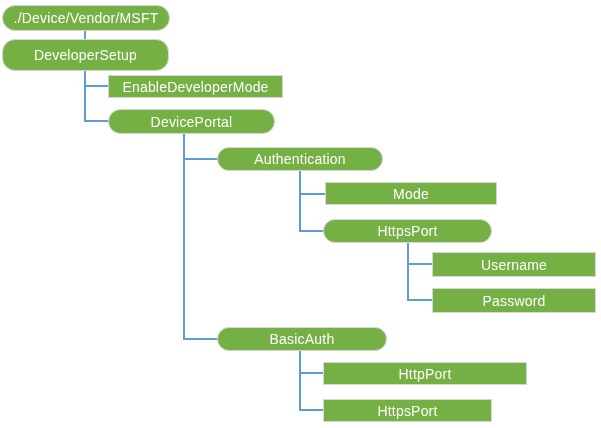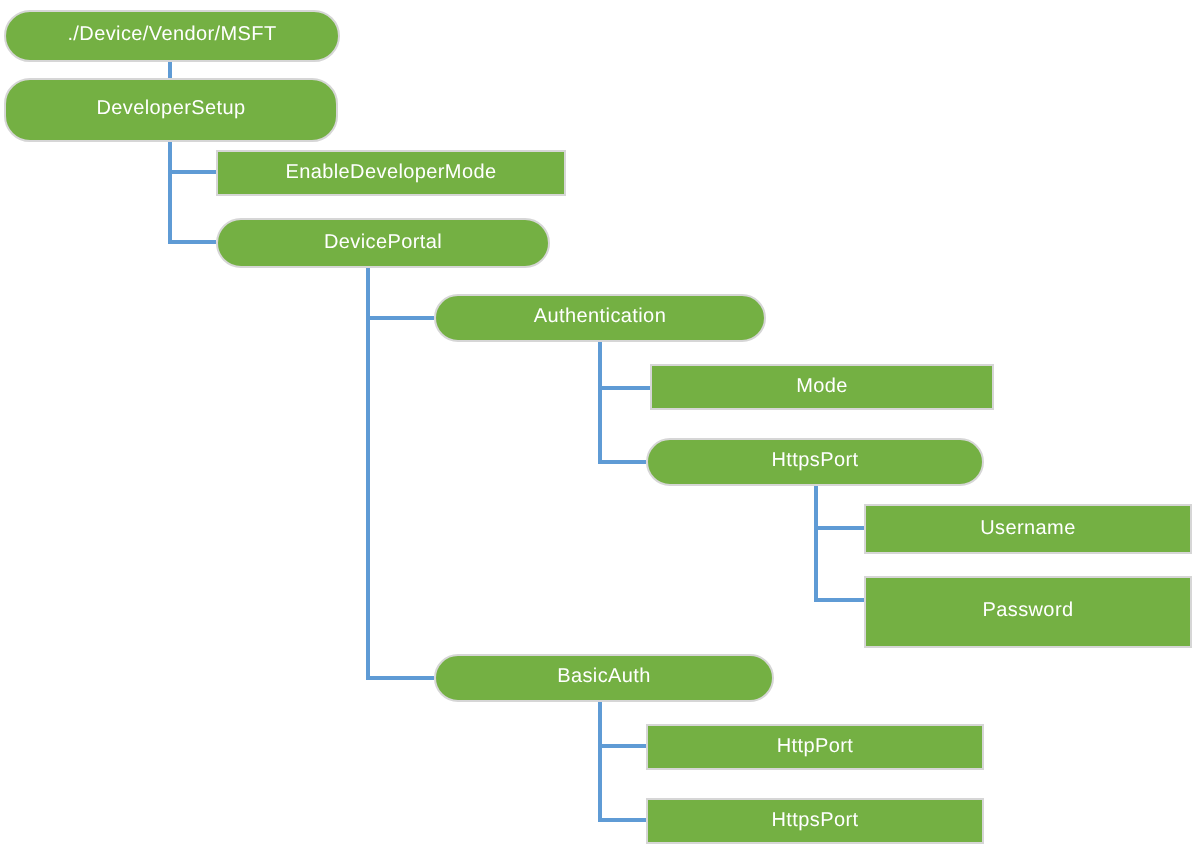--- a/index.html
+++ b/index.html
@@ -21,7 +21,7 @@
     display: flex;
     align-items: center;
     justify-content: center;
-    font-size: 10px;
+    font-size: 14px;
     letter-spacing: 0.2px;
     white-space: nowrap;
     line-height: 1;

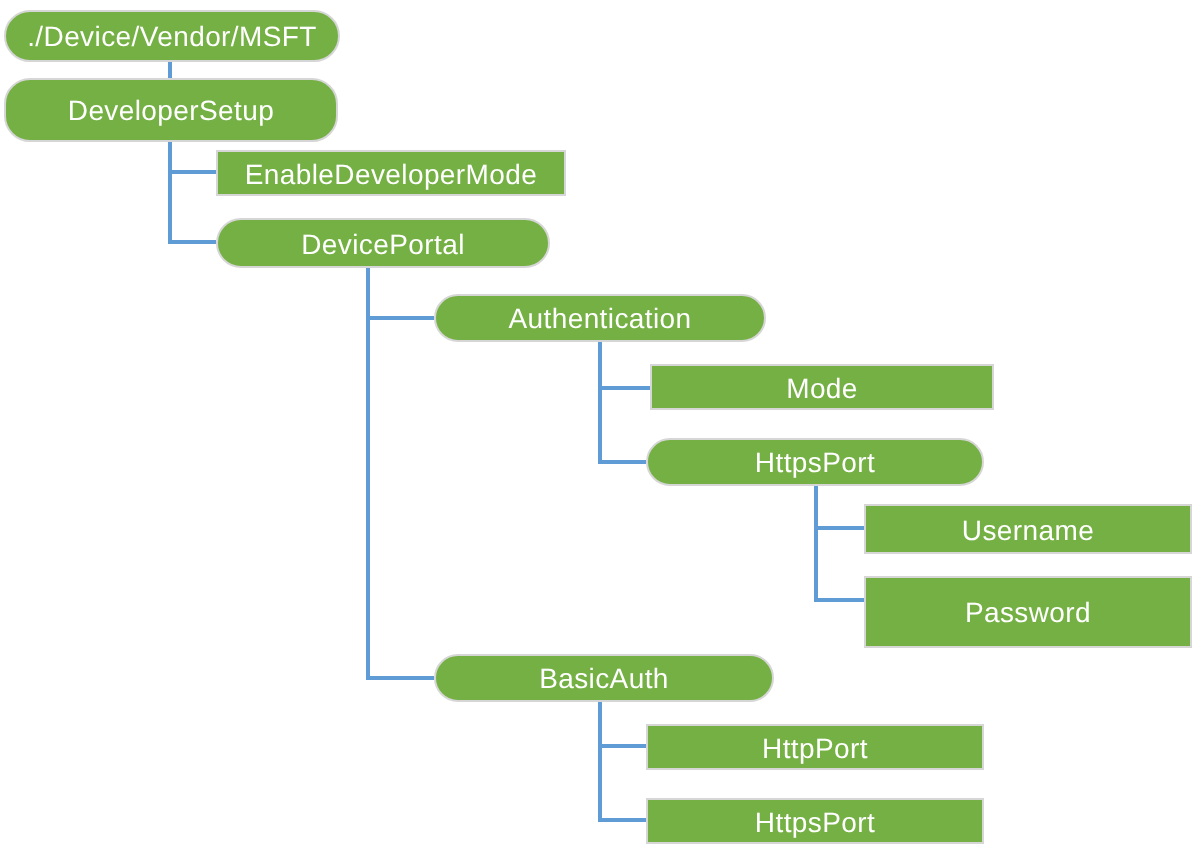--- a/index.html
+++ b/index.html
@@ -67,7 +67,7 @@
       <div class="node rect" style="left: 325px; top: 182px; width: 172px; height: 23px; background: rgb(116, 176, 67); border: 1px solid rgb(214, 214, 214); color: rgb(255, 255, 255);">Mode</div>
       <div class="node pill" style="left: 323px; top: 219px; width: 169px; height: 24px; background: rgb(116, 176, 67); border: 1px solid rgb(214, 214, 214); color: rgb(255, 255, 255);">HttpsPort</div>
       <div class="node rect" style="left: 432px; top: 252px; width: 164px; height: 25px; background: rgb(116, 176, 67); border: 1px solid rgb(214, 214, 214); color: rgb(255, 255, 255);">Username</div>
-      <div class="node rect" style="left: 432px; top: 288px; width: 164px; height: 36px; background: rgb(116, 176, 67); border: 1px solid rgb(214, 214, 214); color: rgb(255, 255, 255);">Password</div>
+      <div class="node rect" style="left: 432px; top: 288px; width: 164px; height: 25px; background: rgb(116, 176, 67); border: 1px solid rgb(214, 214, 214); color: rgb(255, 255, 255);">Password</div>
       <div class="node pill" style="left: 217px; top: 327px; width: 170px; height: 24px; background: rgb(116, 176, 67); border: 1px solid rgb(214, 214, 214); color: rgb(255, 255, 255);">BasicAuth</div>
       <div class="node rect" style="left: 323px; top: 362px; width: 169px; height: 23px; background: rgb(116, 176, 67); border: 1px solid rgb(214, 214, 214); color: rgb(255, 255, 255);">HttpPort</div>
       <div class="node rect" style="left: 323px; top: 399px; width: 169px; height: 23px; background: rgb(116, 176, 67); border: 1px solid rgb(214, 214, 214); color: rgb(255, 255, 255);">HttpsPort</div>

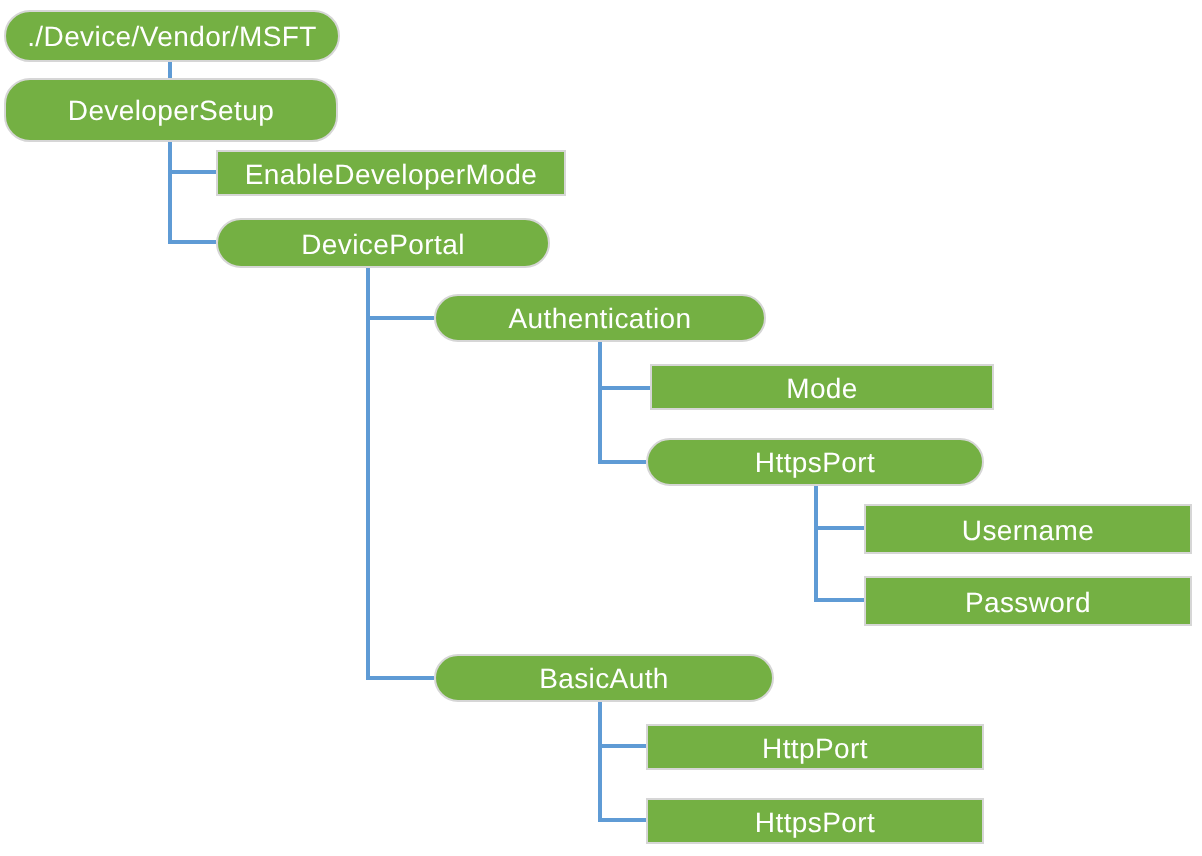--- a/index.html
+++ b/index.html
@@ -69,7 +69,7 @@
       <div class="node rect" style="left: 432px; top: 252px; width: 164px; height: 25px; background: rgb(116, 176, 67); border: 1px solid rgb(214, 214, 214); color: rgb(255, 255, 255);">Username</div>
       <div class="node rect" style="left: 432px; top: 288px; width: 164px; height: 25px; background: rgb(116, 176, 67); border: 1px solid rgb(214, 214, 214); color: rgb(255, 255, 255);">Password</div>
       <div class="node pill" style="left: 217px; top: 327px; width: 170px; height: 24px; background: rgb(116, 176, 67); border: 1px solid rgb(214, 214, 214); color: rgb(255, 255, 255);">BasicAuth</div>
-      <div class="node rect" style="left: 323px; top: 362px; width: 169px; height: 23px; background: rgb(116, 176, 67); border: 1px solid rgb(214, 214, 214); color: rgb(255, 255, 255);">HttpPort</div>
+      <div class="node rect" style="left: 323px; top: 362px; width: 204px; height: 23px; background: rgb(116, 176, 67); border: 1px solid rgb(214, 214, 214); color: rgb(255, 255, 255);">HttpPort</div>
       <div class="node rect" style="left: 323px; top: 399px; width: 169px; height: 23px; background: rgb(116, 176, 67); border: 1px solid rgb(214, 214, 214); color: rgb(255, 255, 255);">HttpsPort</div>
     </div>
 </div>

